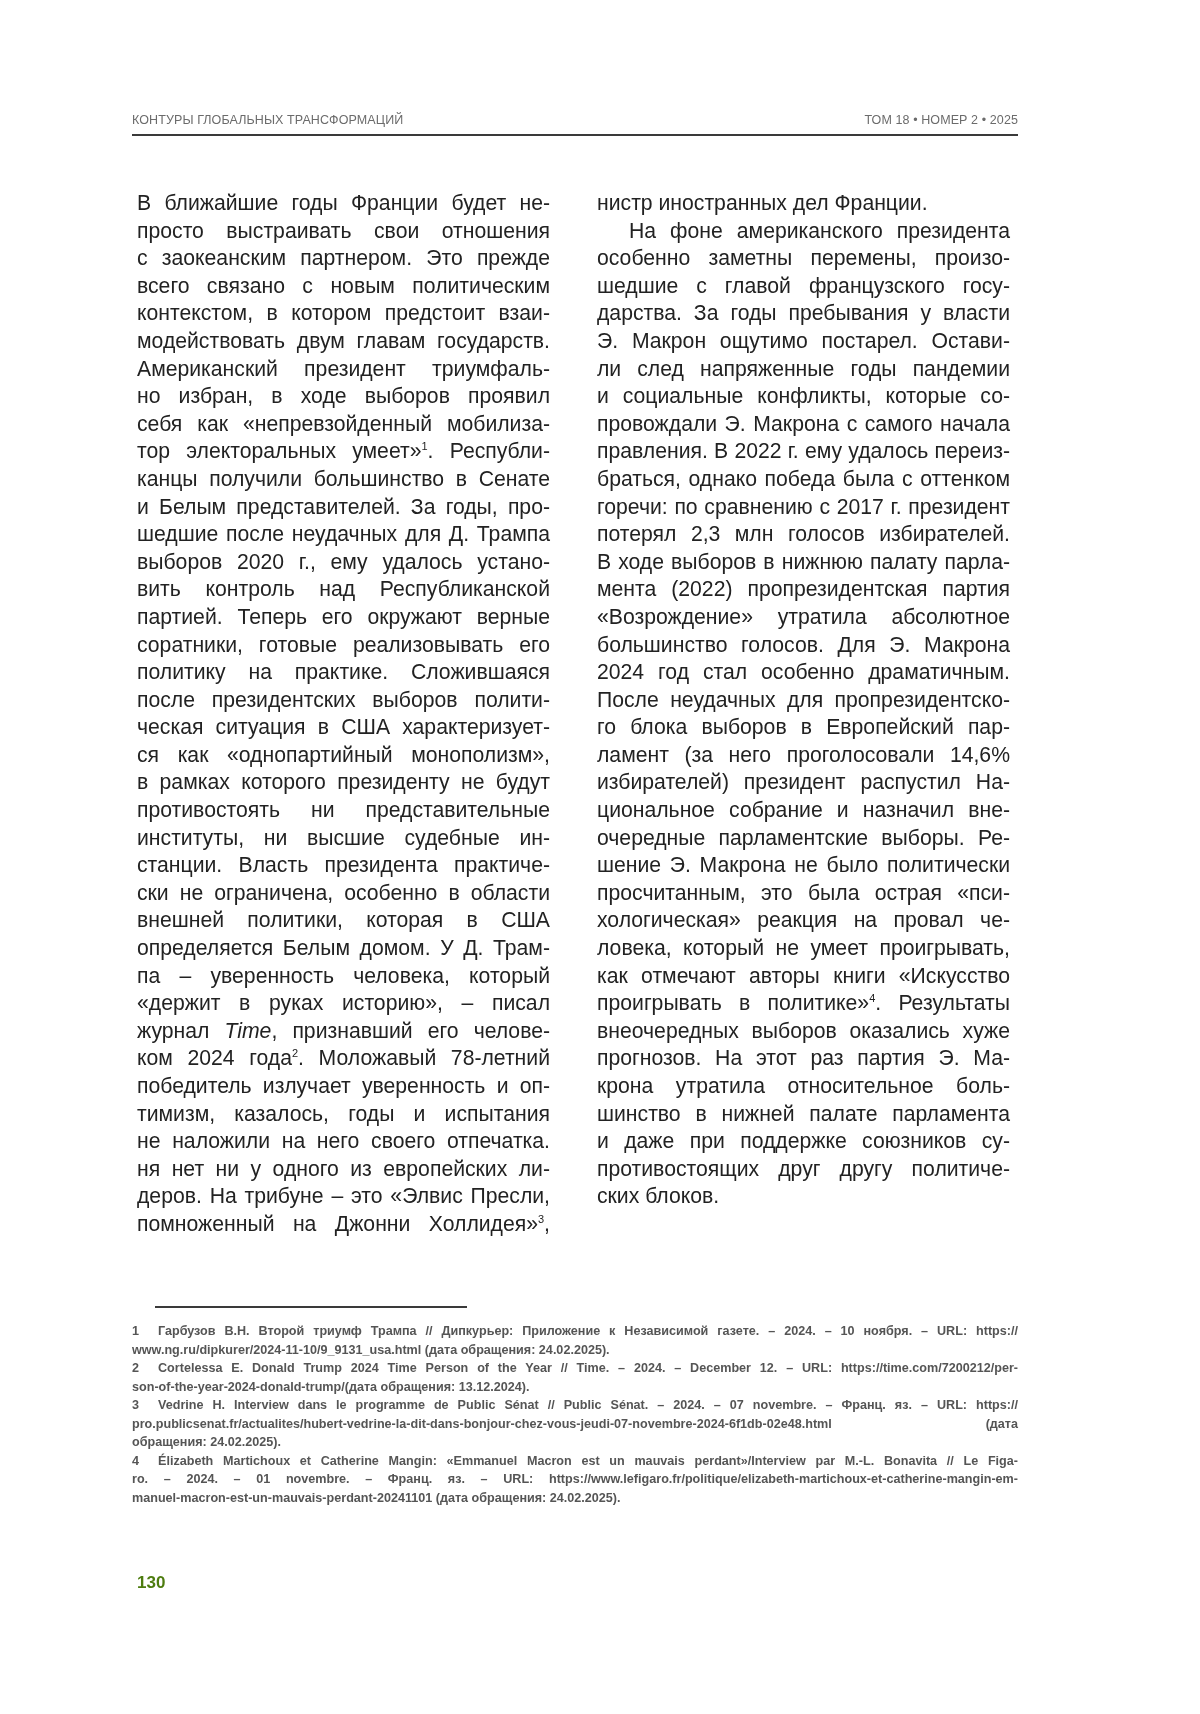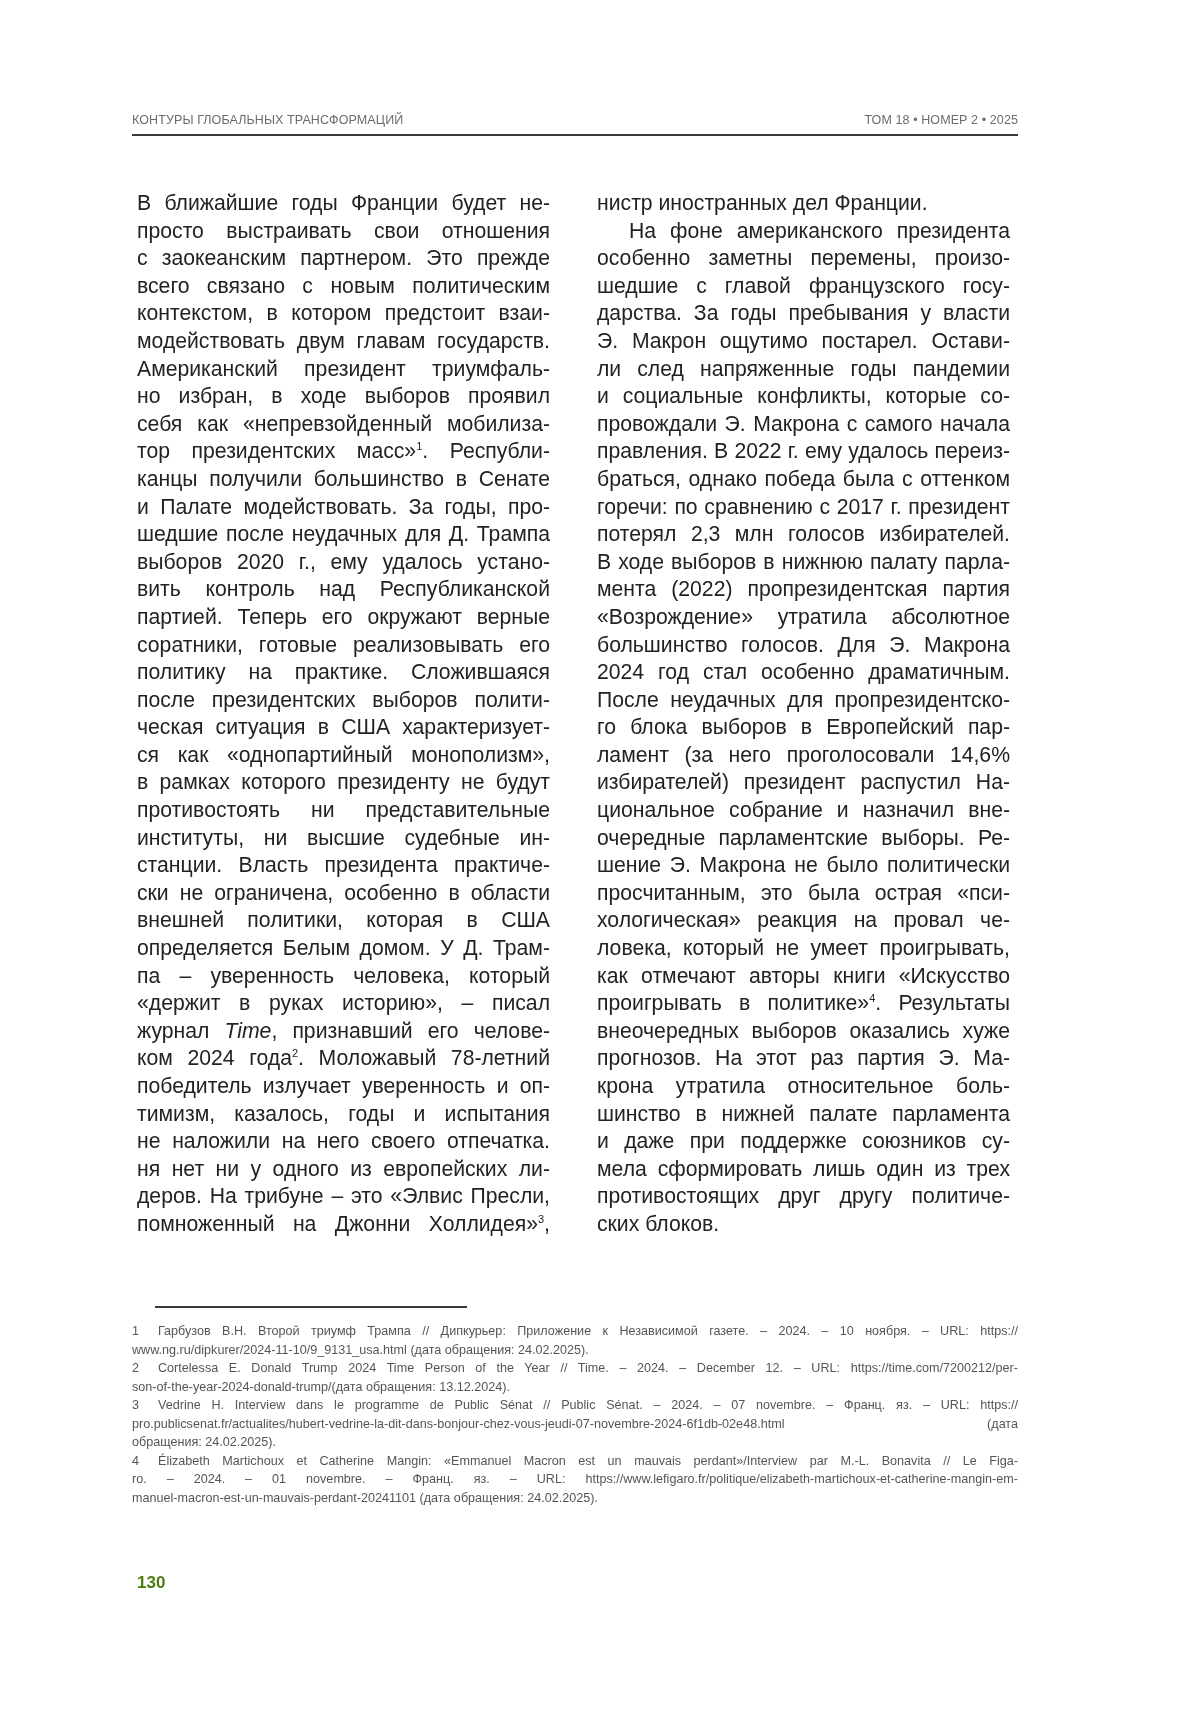--- a/index.html
+++ b/index.html
@@ -69,7 +69,7 @@
     <span class="line">Американский президент триумфаль-</span>
     <span class="line">но избран, в ходе выборов проявил</span>
     <span class="line">себя как «непревзойденный мобилиза-</span>
-    <span class="line"><span>тор президентских масс»</span><sup class="fn">1</sup><span>. Республи-</span></span>
+    <span class="line"><span>тор электоральных умеет»</span><sup class="fn">1</sup><span>. Республи-</span></span>
     <span class="line">канцы получили большинство в Сенате</span>
     <span class="line">и Палате модействовать. За годы, про-</span>
     <span class="line">шедшие после неудачных для Д. Трампа</span>

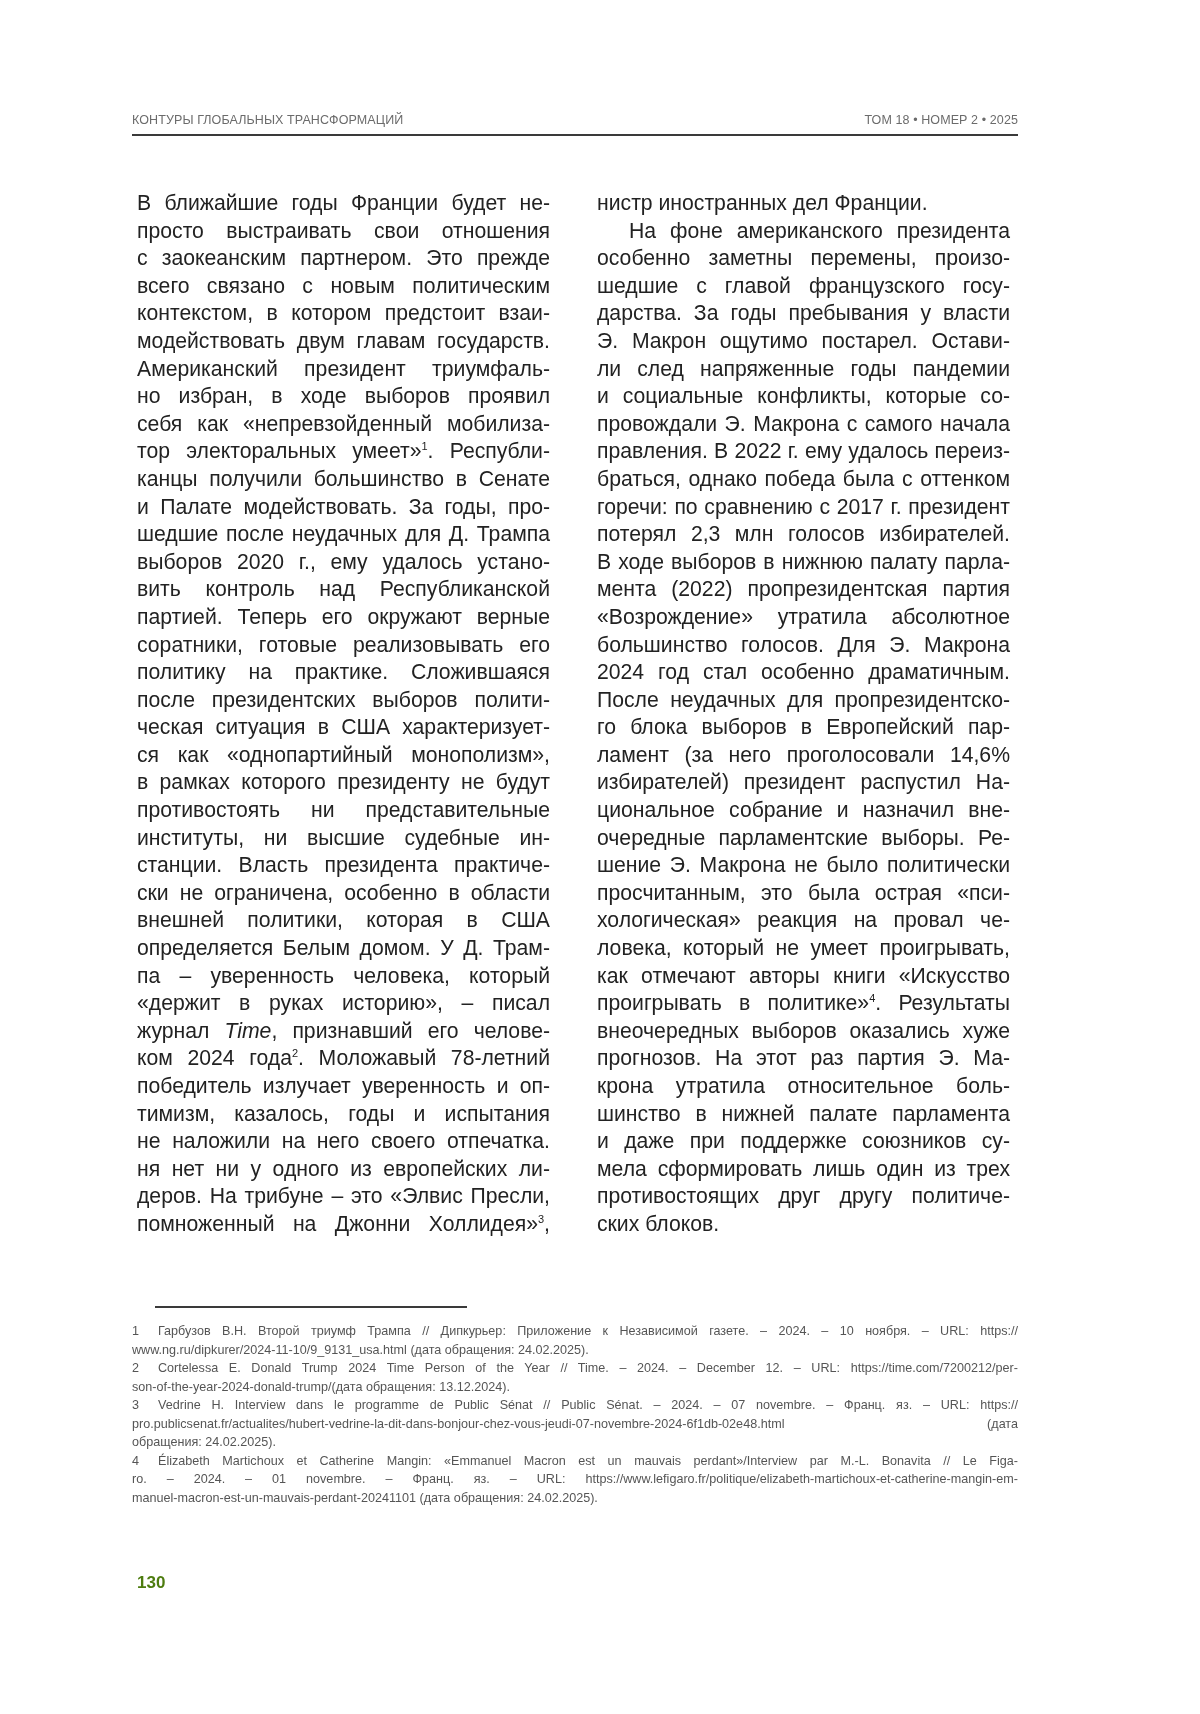--- a/index.html
+++ b/index.html
@@ -71,7 +71,7 @@
     <span class="line">себя как «непревзойденный мобилиза-</span>
     <span class="line"><span>тор электоральных умеет»</span><sup class="fn">1</sup><span>. Республи-</span></span>
     <span class="line">канцы получили большинство в Сенате</span>
-    <span class="line">и Палате модействовать. За годы, про-</span>
+    <span class="line">и Белым представителей. За годы, про-</span>
     <span class="line">шедшие после неудачных для Д. Трампа</span>
     <span class="line">выборов 2020 г., ему удалось устано-</span>
     <span class="line">вить контроль над Республиканской</span>

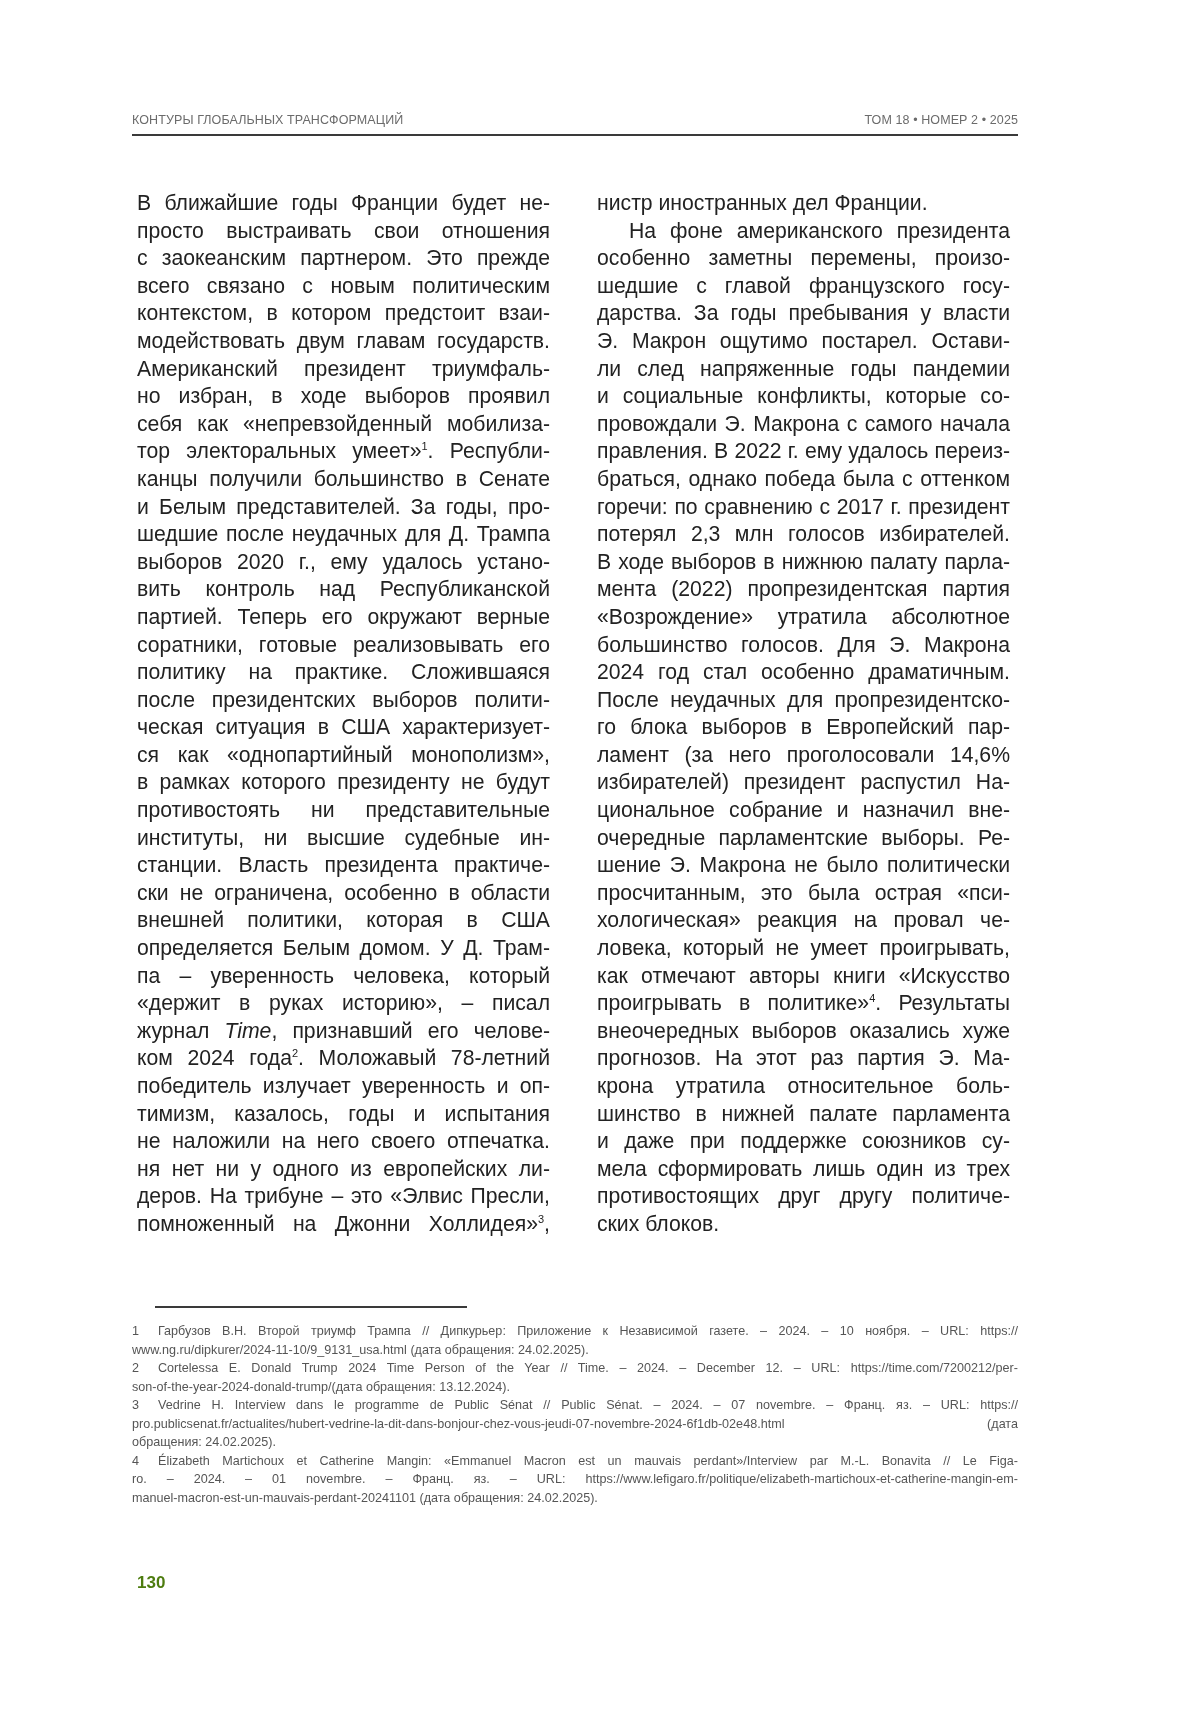--- a/index.html
+++ b/index.html
@@ -136,7 +136,6 @@
     <span class="line">крона утратила относительное боль-</span>
     <span class="line">шинство в нижней палате парламента</span>
     <span class="line">и даже при поддержке союзников су-</span>
-    <span class="line">мела сформировать лишь один из трех</span>
     <span class="line">противостоящих друг другу политиче-</span>
     <span class="line last">ских блоков.</span>
   </div>

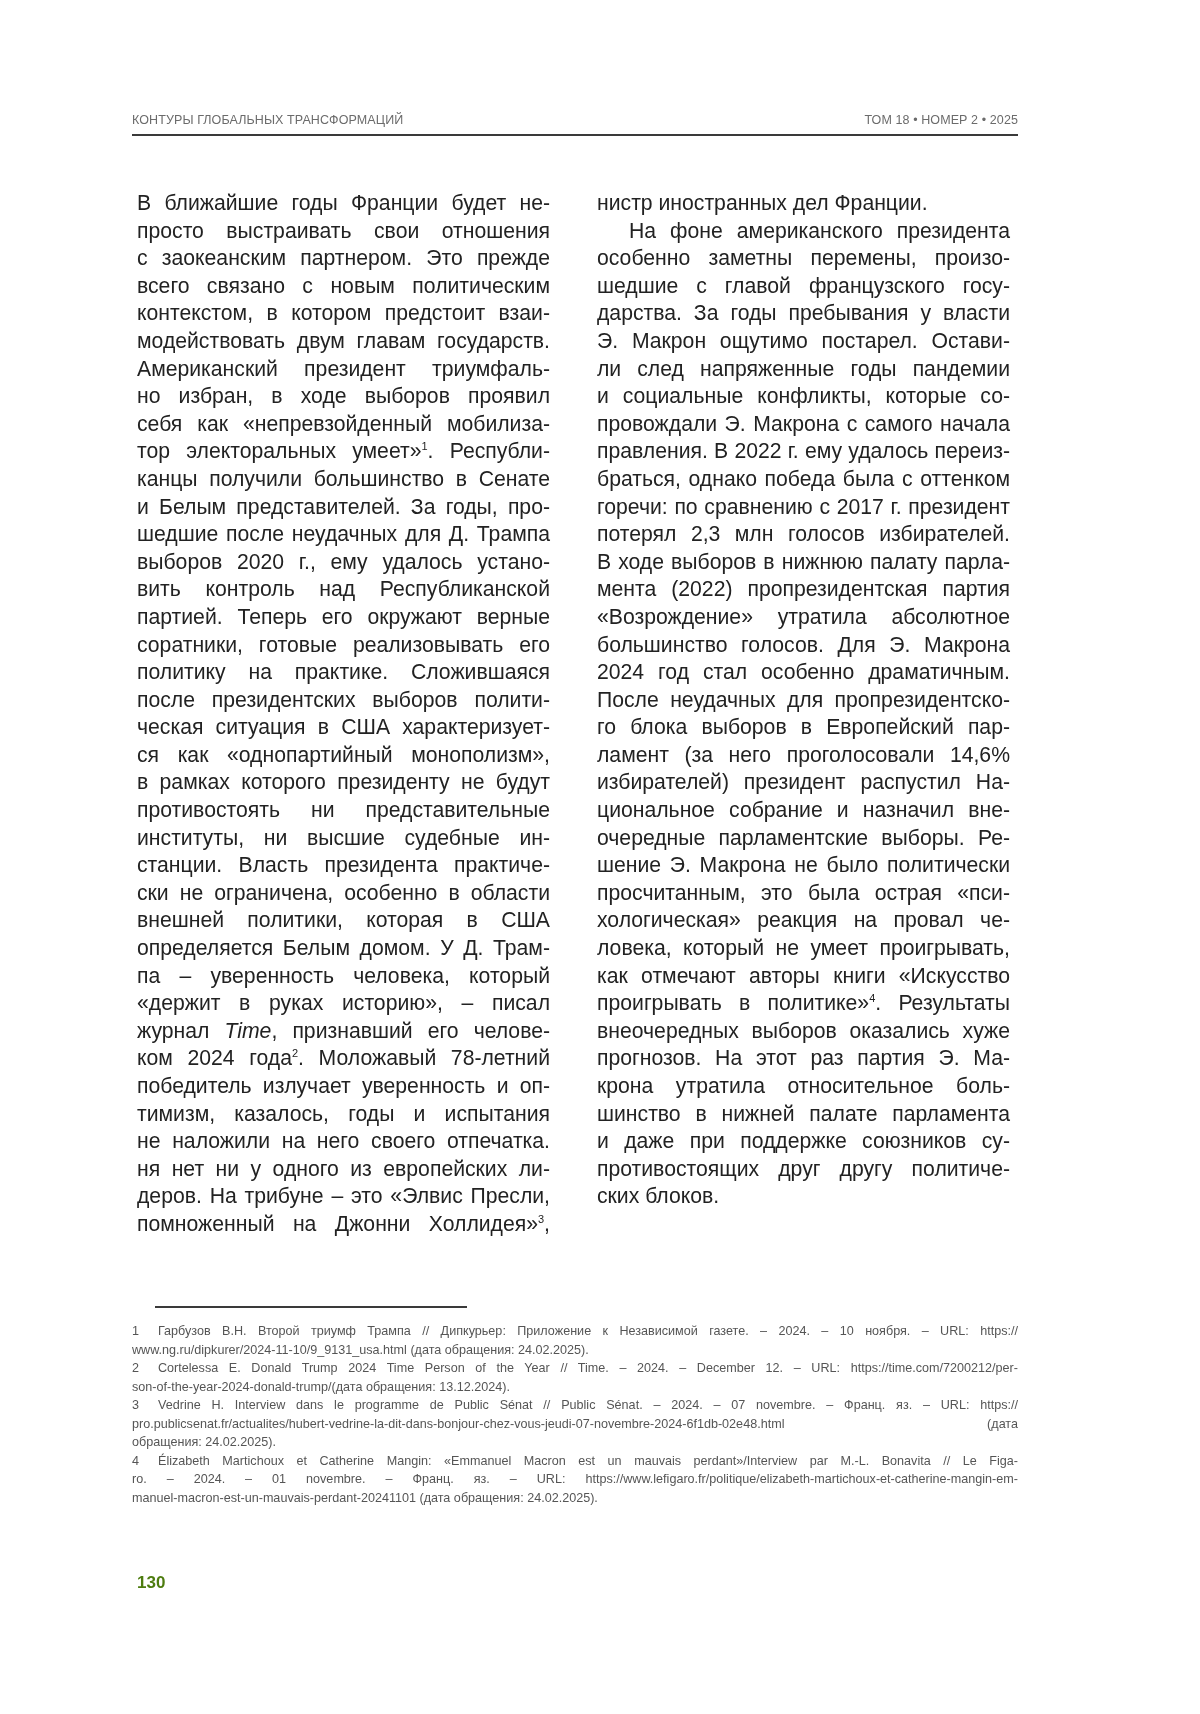--- a/index.html
+++ b/index.html
@@ -37,6 +37,7 @@
       position: absolute; left: 132px; top: 1322px; width: 886px;
       font-family: "Liberation Sans", sans-serif; font-size: 12.6px; line-height: 18.5px;
       color: #555555;
+      font-weight: bold;
     }
     .footnote { text-align: justify; }
     .footnote .fn-num { display: inline-block; width: 26px; }

